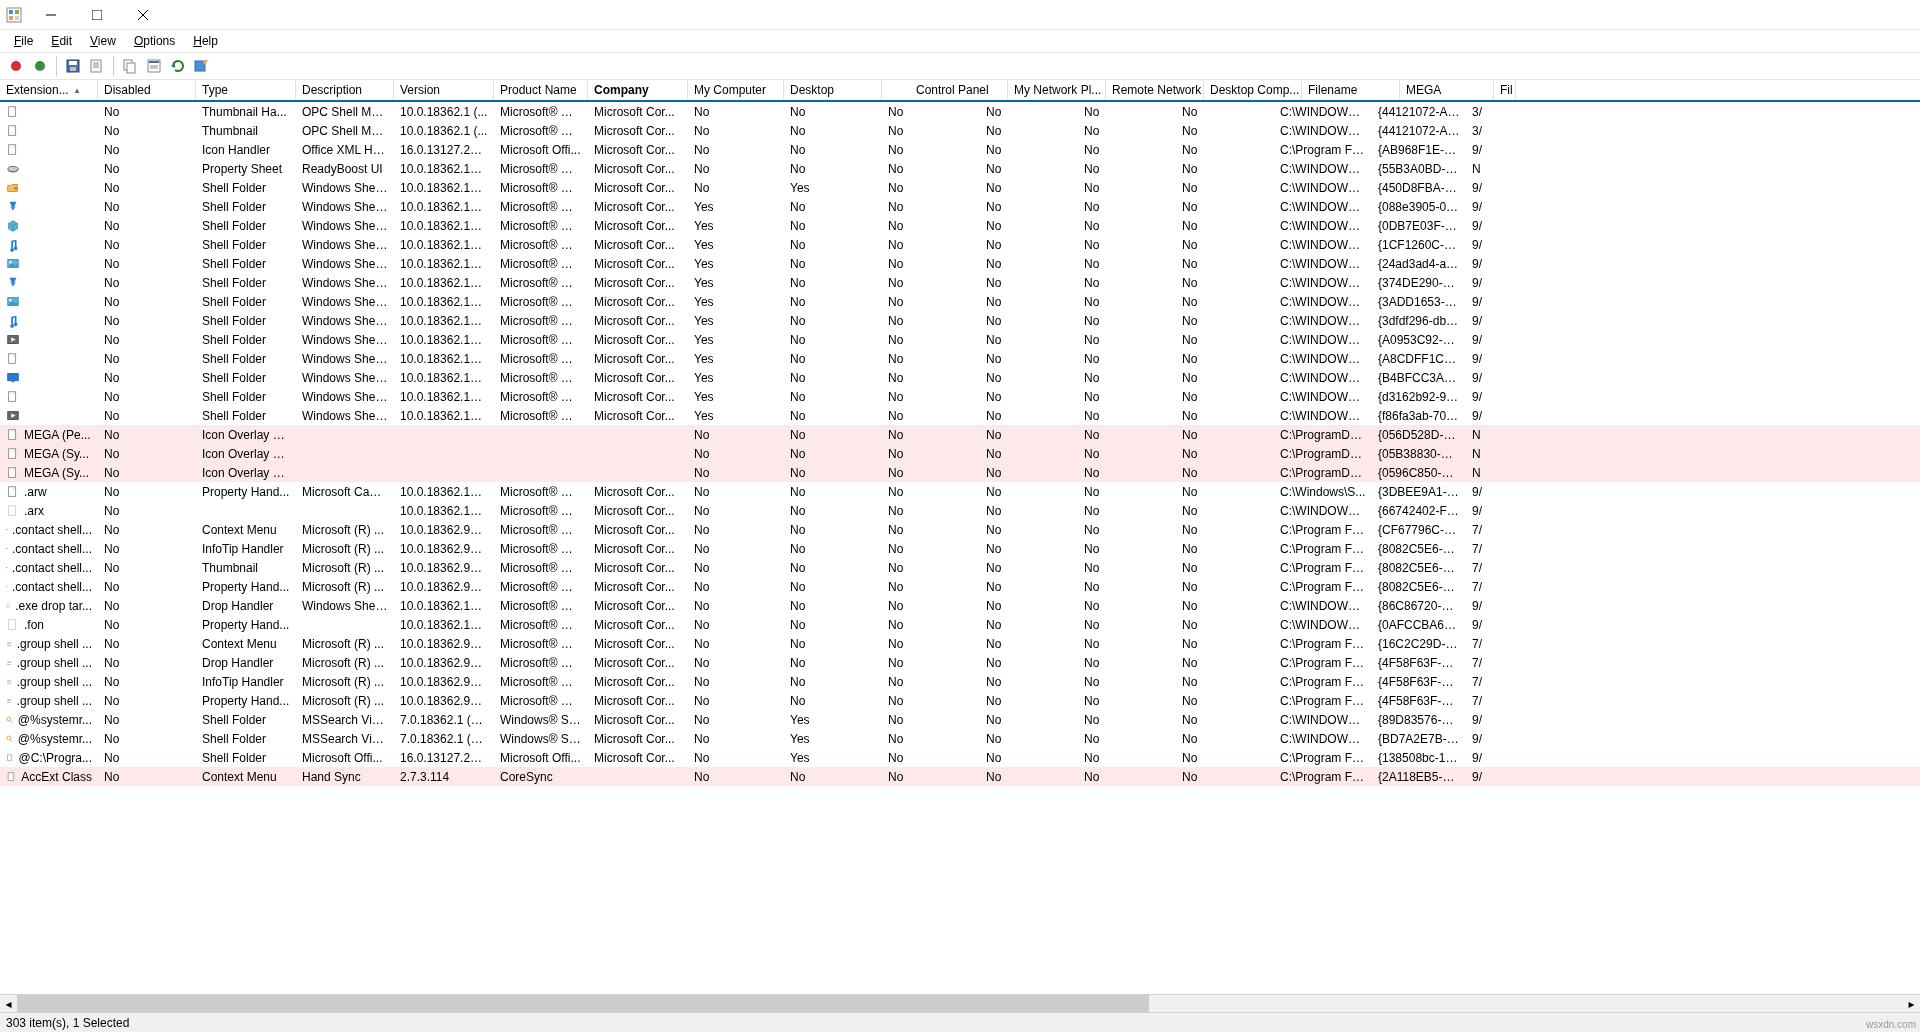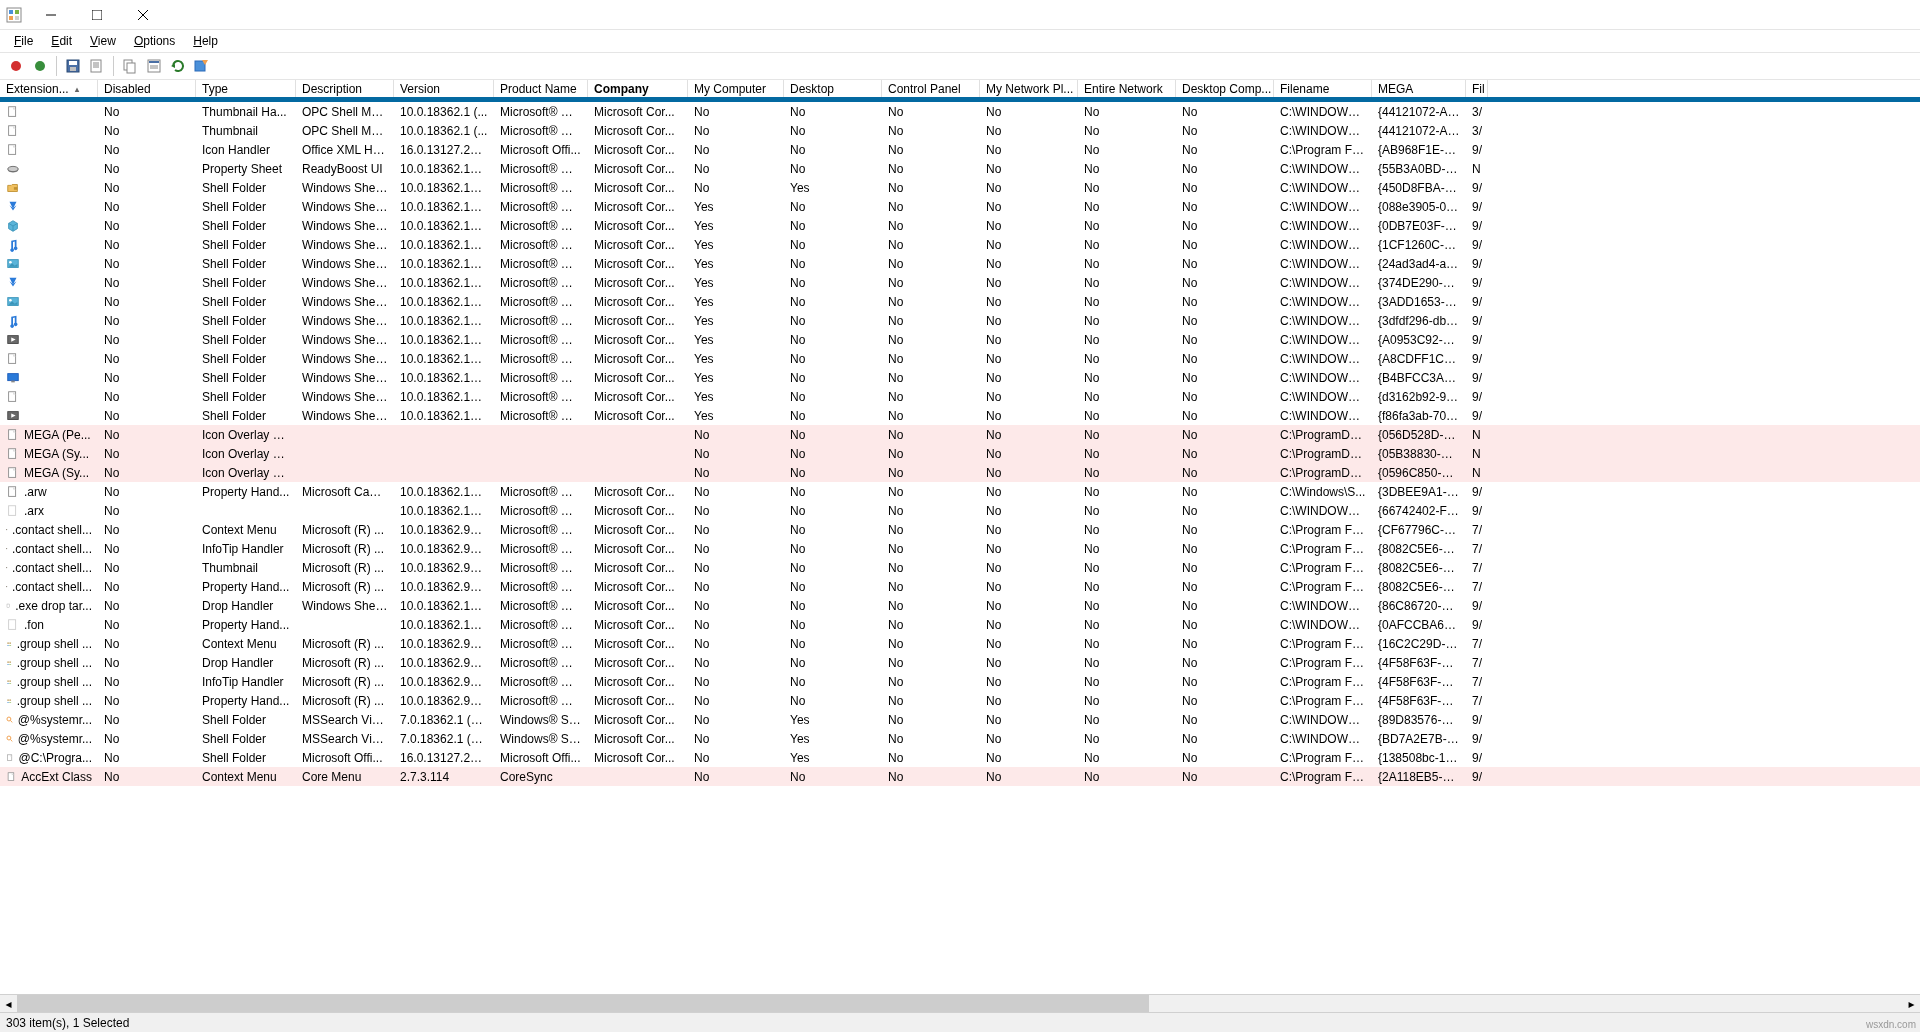--- a/index.html
+++ b/index.html
@@ -18,7 +18,7 @@
 .sep { width:1px; height:20px; background:#ccc; margin:0 2px; }
 .dot { width:10px; height:10px; border-radius:50%; }
 .grid { height:calc(1032px - 30px - 22px - 28px - 18px - 20px); overflow:hidden; position:relative; }
-.header { display:flex; height:22px; background:#fff; border-bottom:5px solid #0369a1; }
+.header { display:flex; height:22px; background:#fff; border-bottom:2px solid #0369a1; }
 .hc { border-right:1px solid #e0e0e0; padding:3px 6px; font-size:12px; white-space:nowrap; overflow:hidden; text-overflow:clip; display:flex; align-items:center; }
 .rows { overflow-y:auto; height:calc(100% - 22px); }
 .row { display:flex; height:19px; align-items:center; }

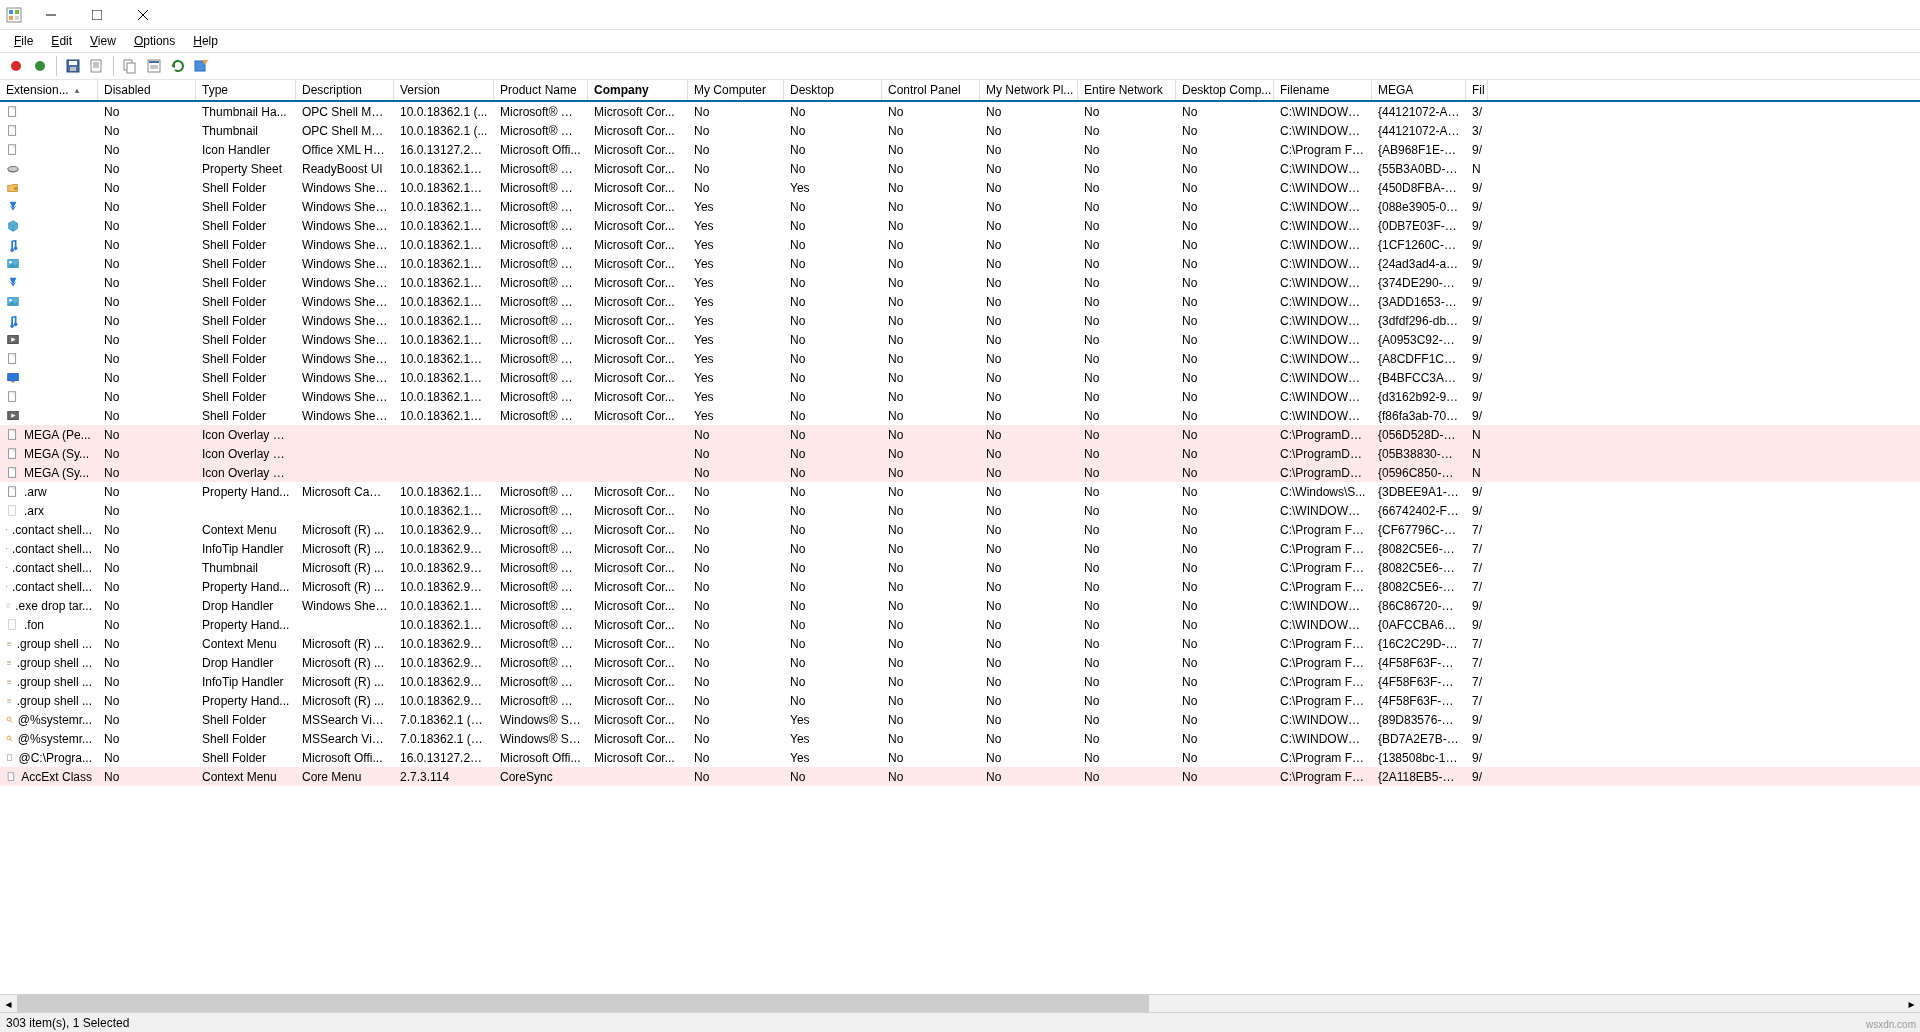--- a/index.html
+++ b/index.html
@@ -135,7 +135,7 @@
       <div class="hc" style="width: 100px; font-weight: bold;">Company</div>
       <div class="hc" style="width: 96px;">My Computer</div>
       <div class="hc" style="width: 98px;">Desktop</div>
-      <div class="hc" style="width: 98px;">Control Panel</div>
+      <div class="hc" style="width: 98px; margin-left: 28px;">Control Panel</div>
       <div class="hc" style="width: 98px;">My Network Pl...</div>
       <div class="hc" style="width: 98px;">Entire Network</div>
       <div class="hc" style="width: 98px;">Desktop Comp...</div>

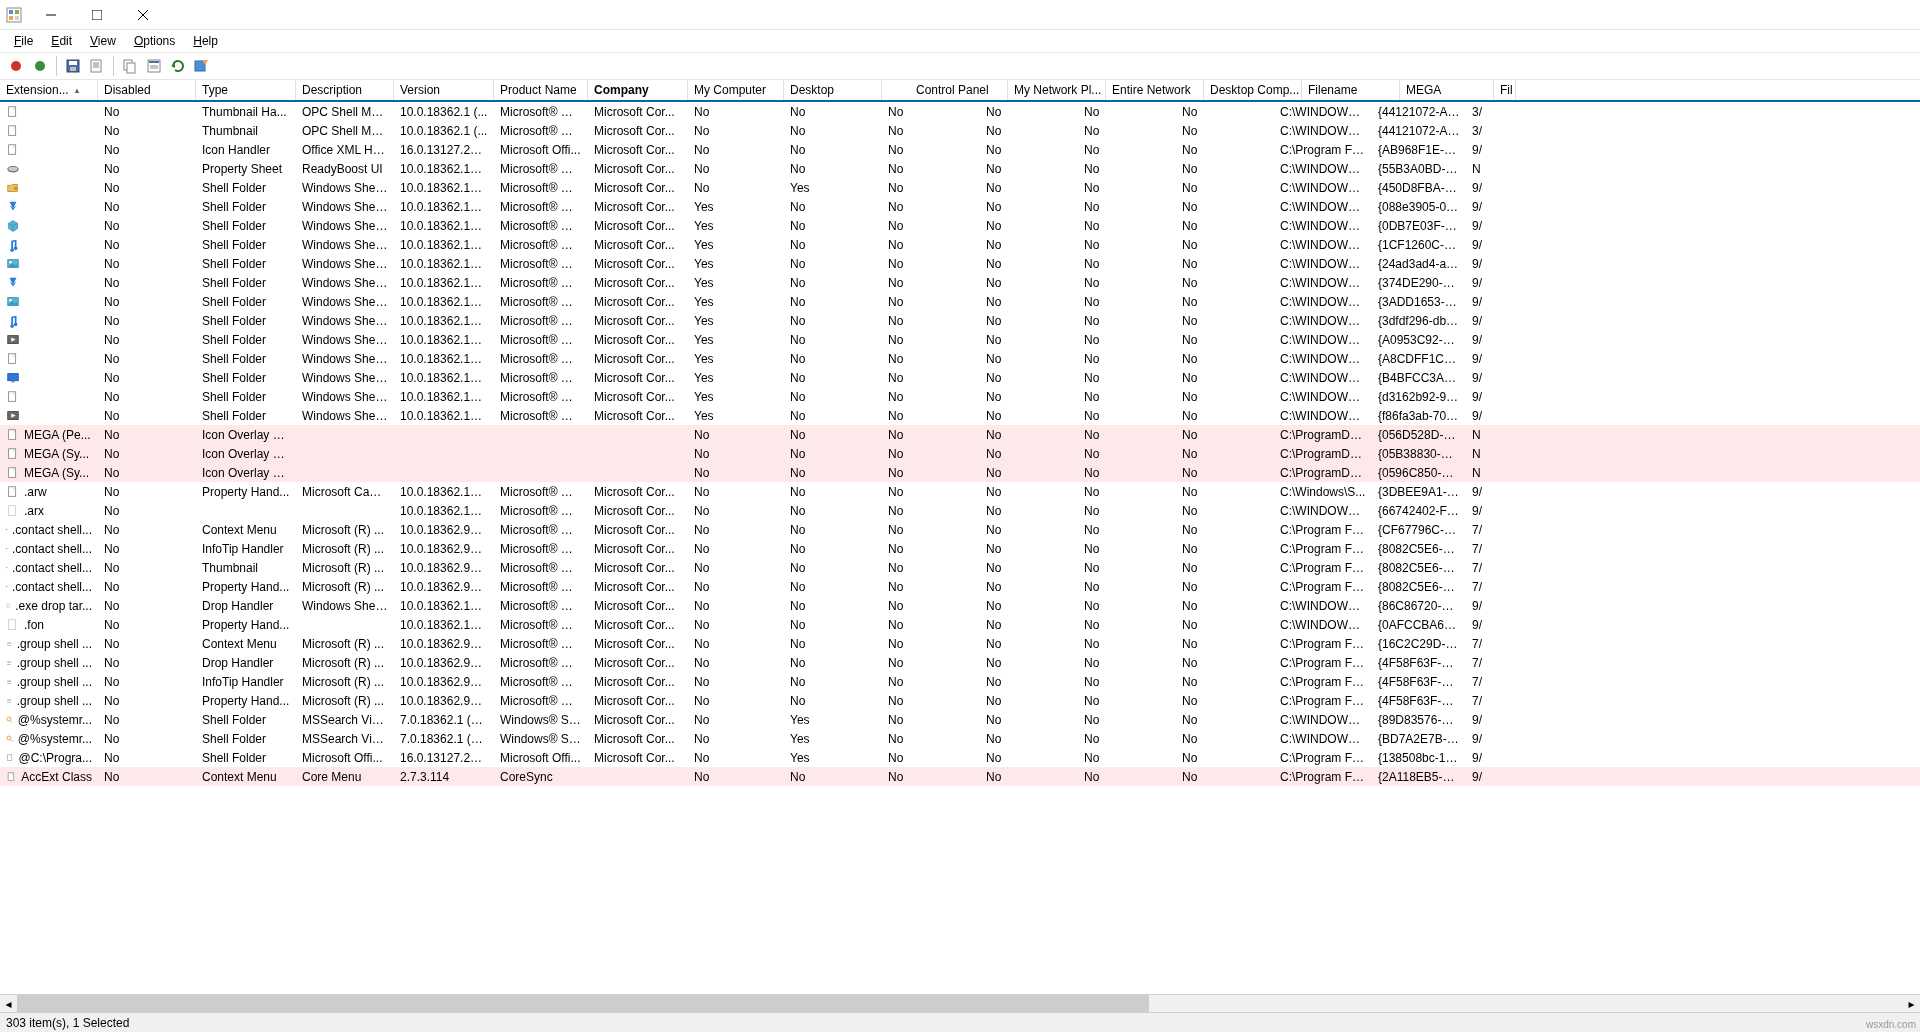--- a/index.html
+++ b/index.html
@@ -137,7 +137,7 @@
       <div class="hc" style="width: 98px;">Desktop</div>
       <div class="hc" style="width: 98px; margin-left: 28px;">Control Panel</div>
       <div class="hc" style="width: 98px;">My Network Pl...</div>
-      <div class="hc" style="width: 98px;">Entire Network</div>
+      <div class="hc" style="width: 98px;">Remote Network</div>
       <div class="hc" style="width: 98px;">Desktop Comp...</div>
       <div class="hc" style="width: 98px;">Filename</div>
       <div class="hc" style="width: 94px;">MEGA</div>

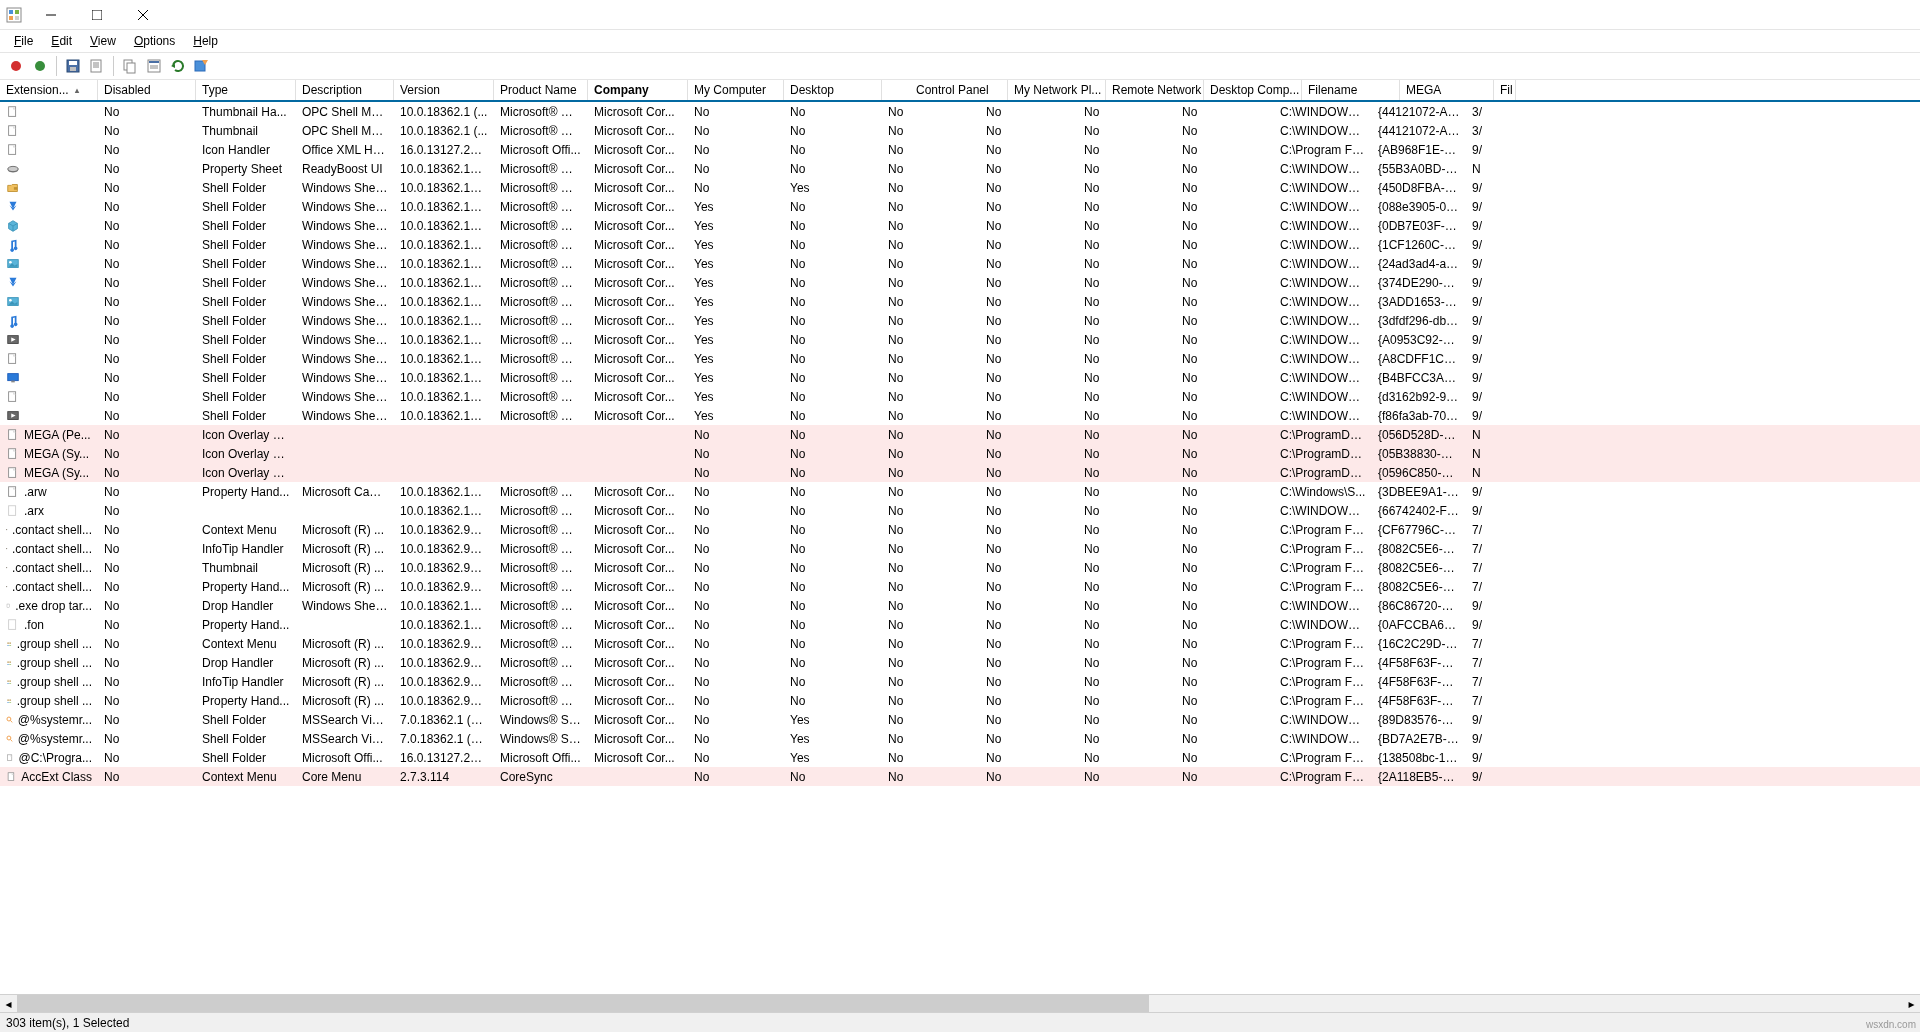--- a/index.html
+++ b/index.html
@@ -1006,7 +1006,7 @@
         </div>
         <div class="cell" style="width: 98px;">No</div>
         <div class="cell" style="width: 100px;">Context Menu</div>
-        <div class="cell" style="width: 98px;">Core Menu</div>
+        <div class="cell" style="width: 98px;">Hand Sync</div>
         <div class="cell" style="width: 100px;">2.7.3.114</div>
         <div class="cell" style="width: 94px;">CoreSync</div>
         <div class="cell" style="width: 100px;"></div>

